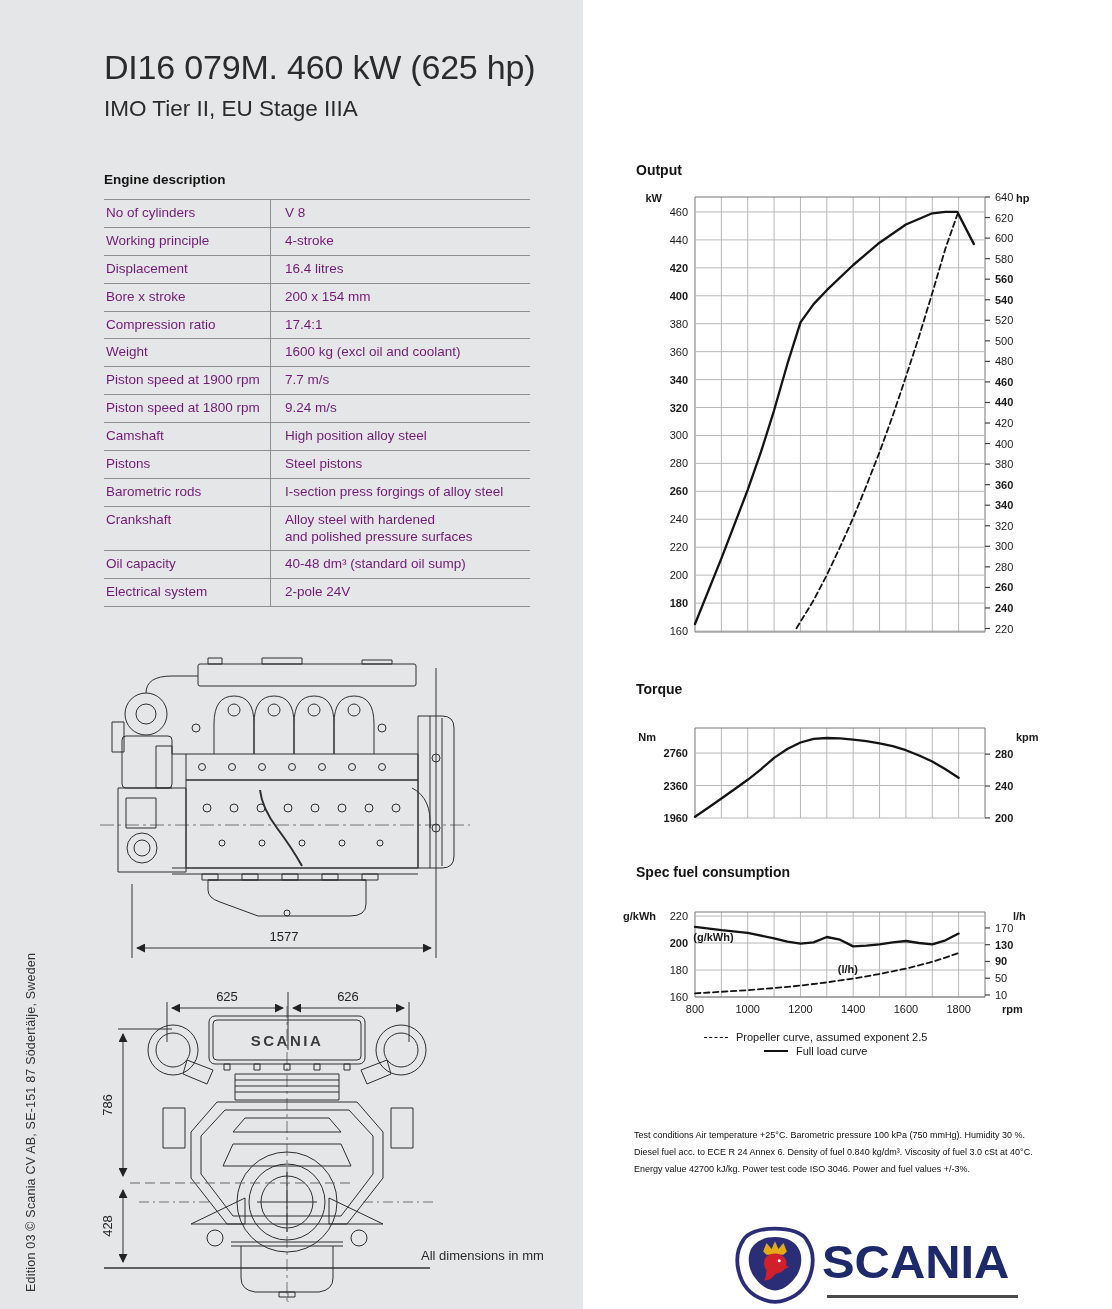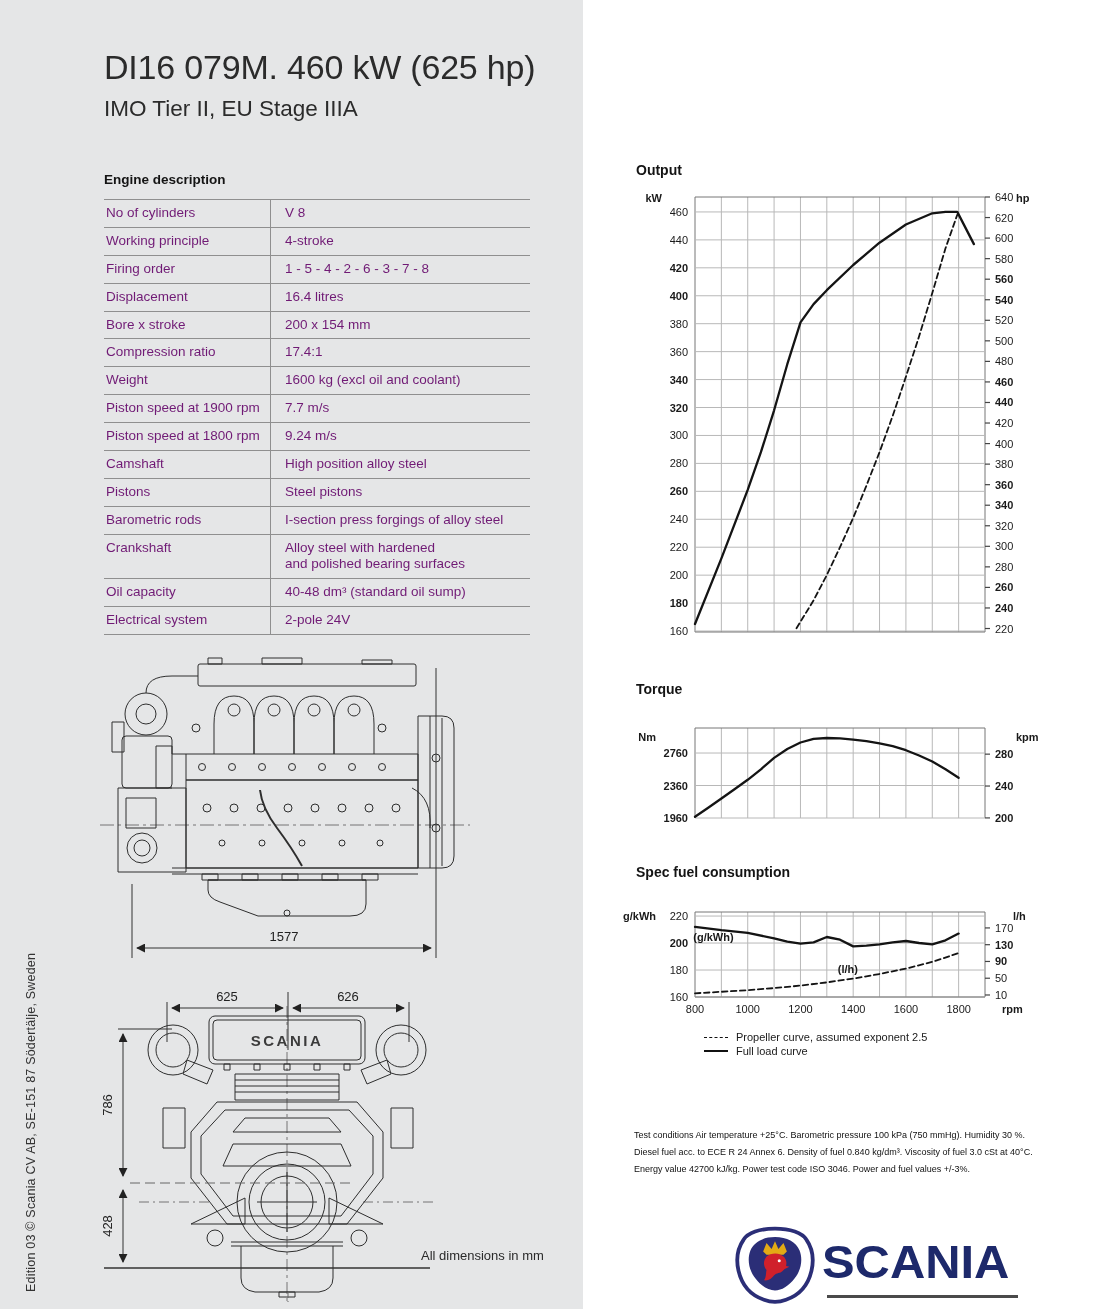--- a/index.html
+++ b/index.html
@@ -69,10 +69,6 @@
     <tr>
           <td class="lab">Working principle</td>
           <td class="val">4-stroke</td>
-        </tr>
-    <tr>
-          <td class="lab">Firing order</td>
-          <td class="val">1 - 5 - 4 - 2 - 6 - 3 - 7 - 8</td>
         </tr>
     <tr>
           <td class="lab">Displacement</td>

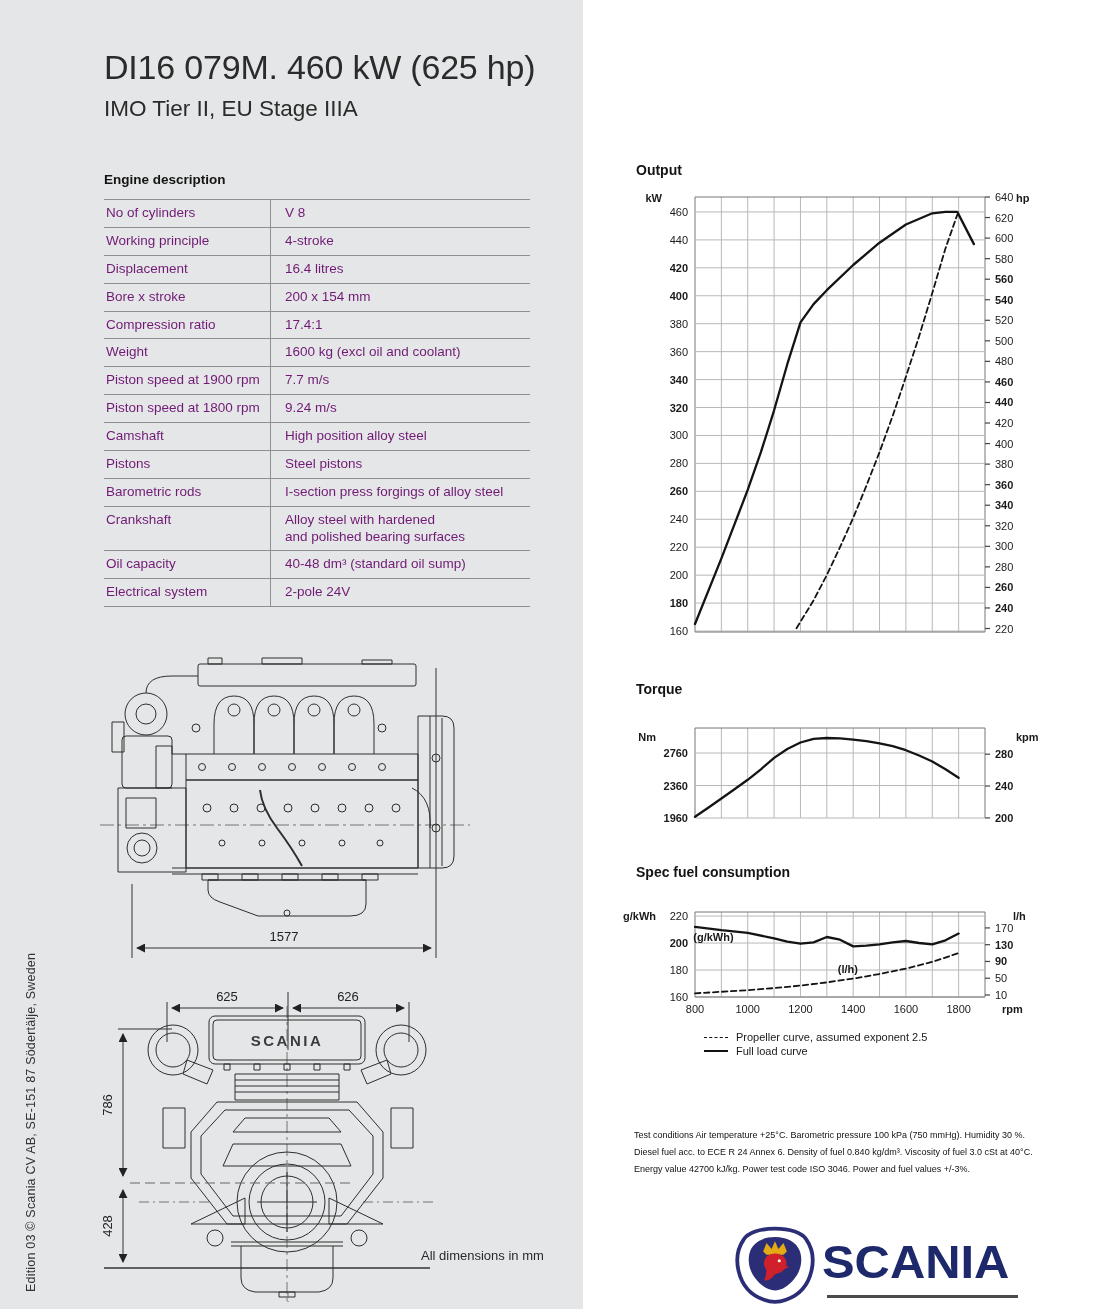--- a/index.html
+++ b/index.html
@@ -109,7 +109,7 @@
     <tr>
           <td class="lab">Crankshaft</td>
           <td class="val">Alloy steel with hardened
-and polished bearing surfaces</td>
+and polished pressure surfaces</td>
         </tr>
     <tr>
           <td class="lab">Oil capacity</td>

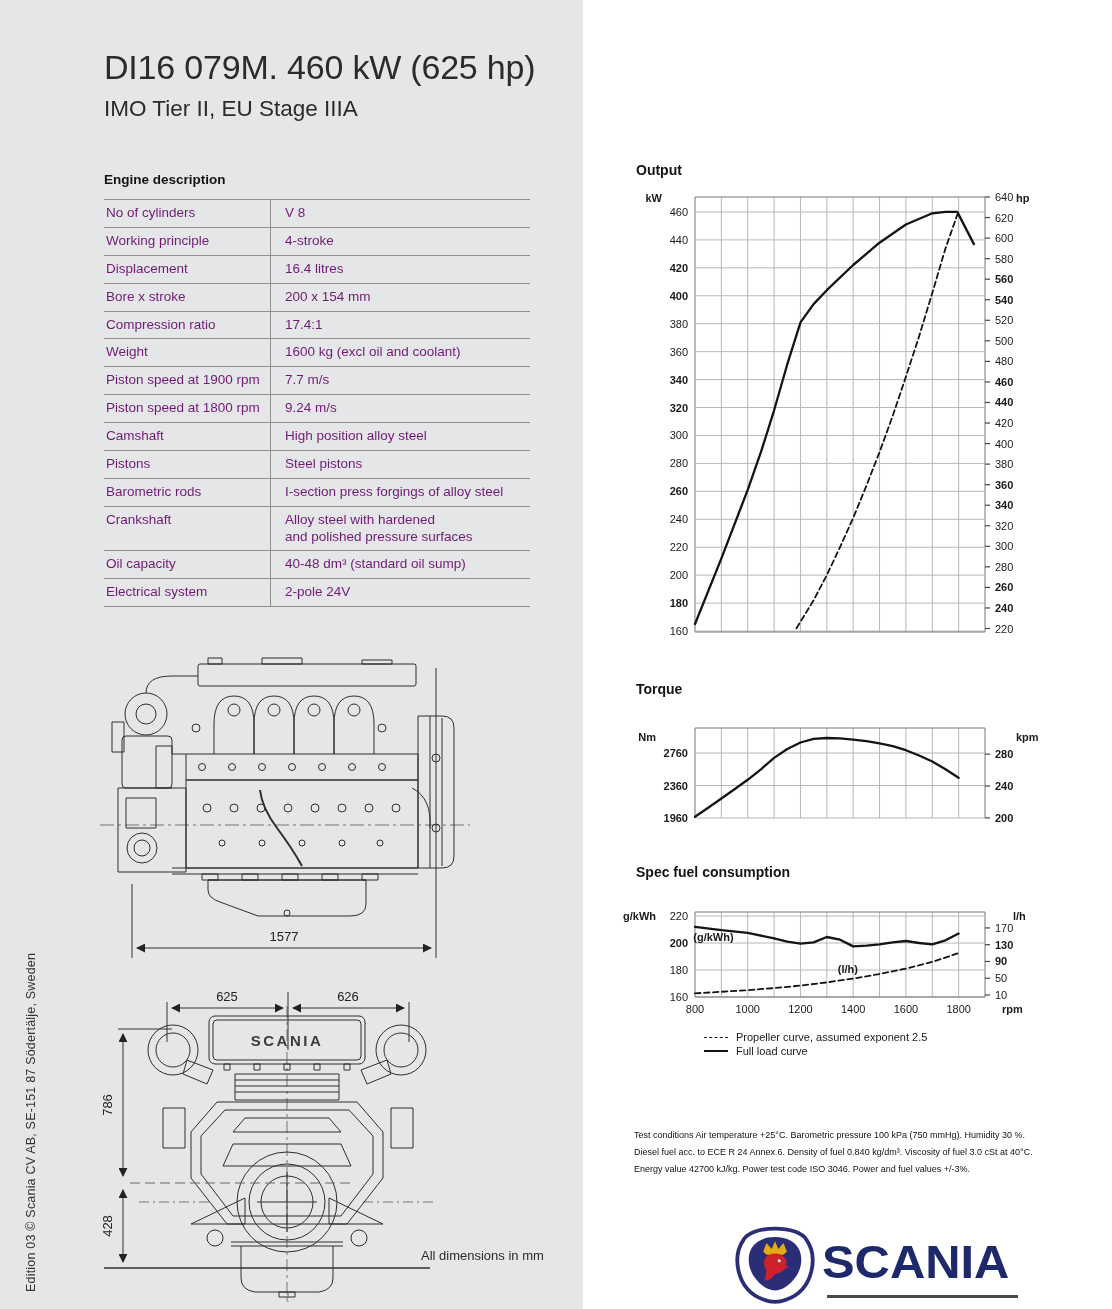--- a/index.html
+++ b/index.html
@@ -30,7 +30,7 @@
   #svg-torque{left:600px;top:718px;width:460px;height:115px;}
   #svg-fuel{left:600px;top:900px;width:470px;height:122px;}
   .legend{position:absolute;left:704px;top:1030px;font-size:11px;color:#1a1a1a;}
-  .legend-row{display:flex;align-items:center;height:14px;}
+  .legend-row{display:flex;align-items:center;height:14px;justify-content:center;}
   .legend-sample{width:24px;margin-right:8px;}
   .legend-sample.dashed{border-top:1.6px dashed #111;}
   .legend-sample.solid{border-top:2.6px solid #111;}

